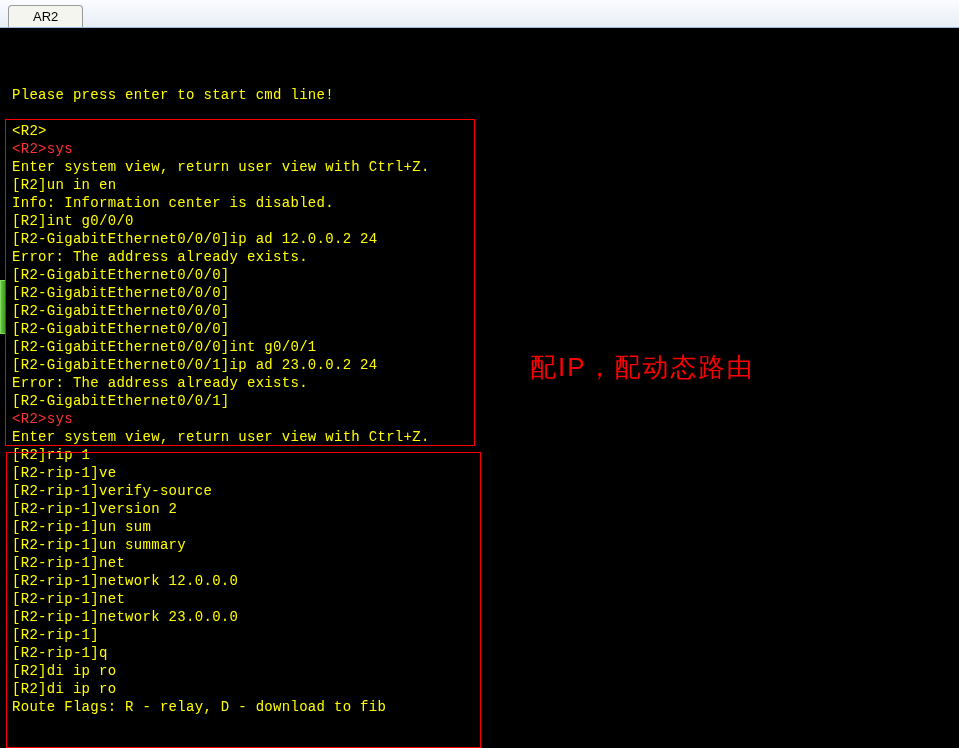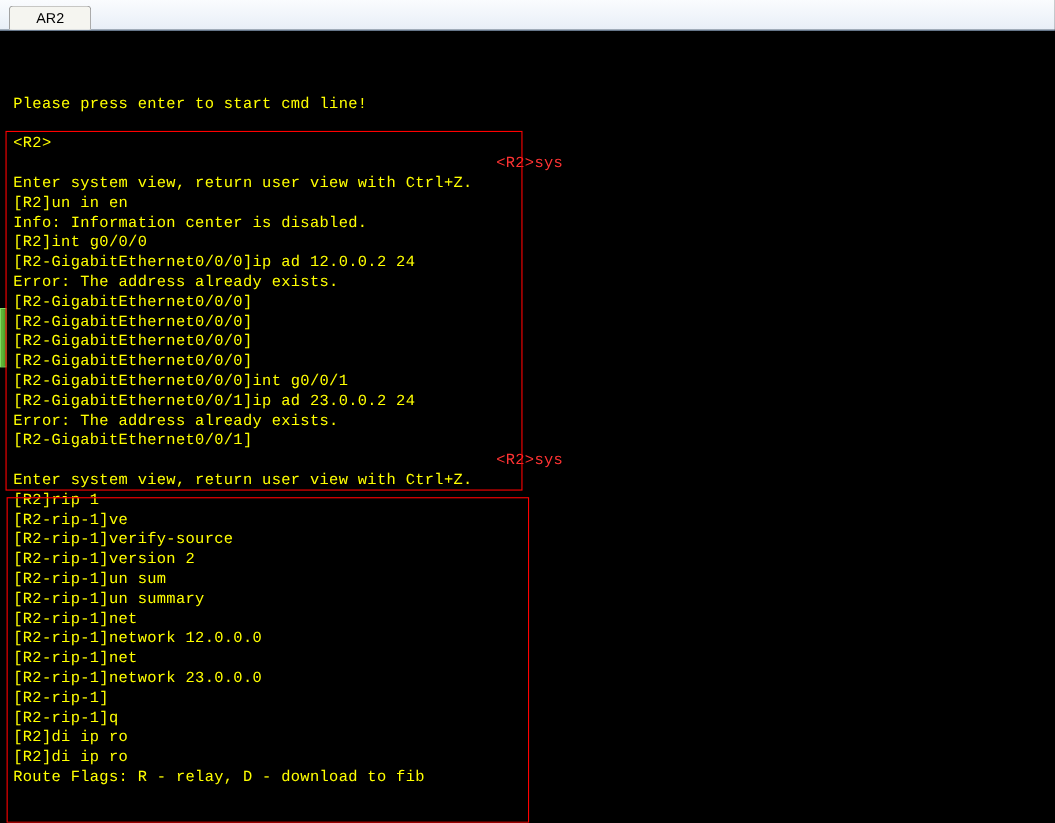--- a/index.html
+++ b/index.html
@@ -62,7 +62,6 @@
     }
     .red-line {
       color: #ff3333;
-      text-align: center;
     }
     .box1 {
       position: absolute;

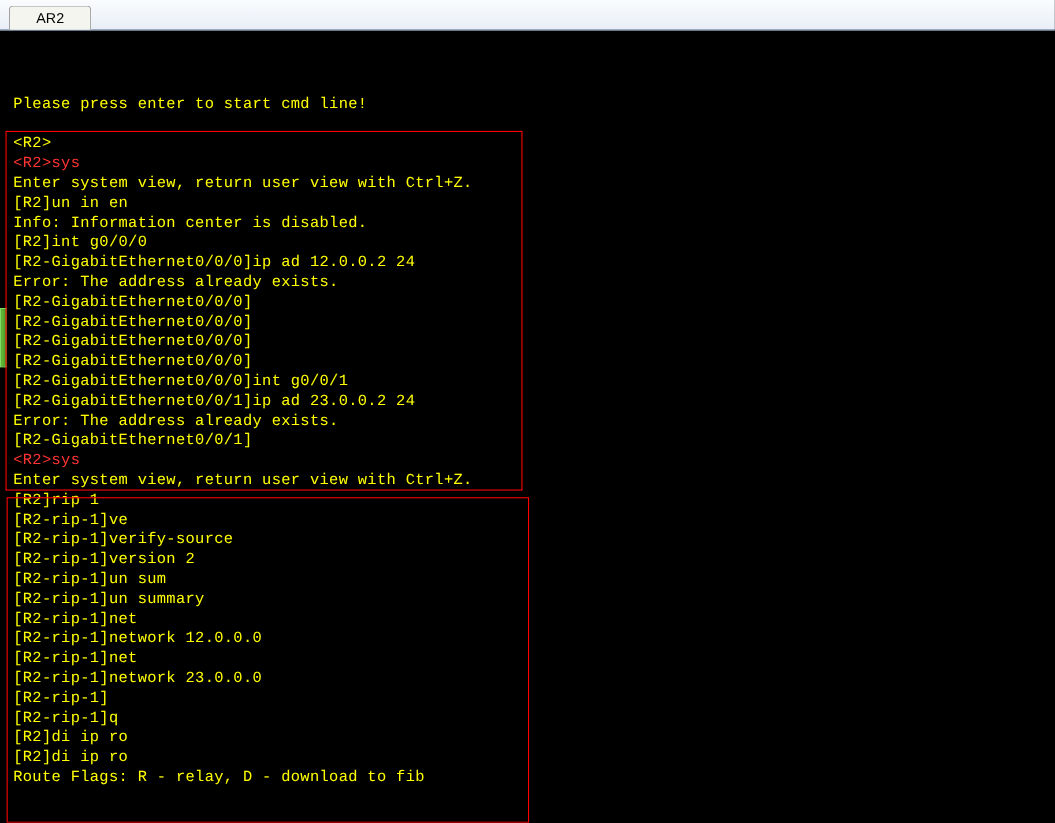--- a/index.html
+++ b/index.html
@@ -105,6 +105,7 @@
   <div id="lines"><div class="term-line ">Please press enter to start cmd line!</div><div class="term-line "></div><div class="term-line ">&lt;R2&gt;</div><div class="term-line red-line">&lt;R2&gt;sys</div><div class="term-line ">Enter system view, return user view with Ctrl+Z.</div><div class="term-line ">[R2]un in en</div><div class="term-line ">Info: Information center is disabled.</div><div class="term-line ">[R2]int g0/0/0</div><div class="term-line ">[R2-GigabitEthernet0/0/0]ip ad 12.0.0.2 24</div><div class="term-line ">Error: The address already exists.</div><div class="term-line ">[R2-GigabitEthernet0/0/0]</div><div class="term-line ">[R2-GigabitEthernet0/0/0]</div><div class="term-line ">[R2-GigabitEthernet0/0/0]</div><div class="term-line ">[R2-GigabitEthernet0/0/0]</div><div class="term-line ">[R2-GigabitEthernet0/0/0]int g0/0/1</div><div class="term-line ">[R2-GigabitEthernet0/0/1]ip ad 23.0.0.2 24</div><div class="term-line ">Error: The address already exists.</div><div class="term-line ">[R2-GigabitEthernet0/0/1]</div><div class="term-line red-line">&lt;R2&gt;sys</div><div class="term-line ">Enter system view, return user view with Ctrl+Z.</div><div class="term-line ">[R2]rip 1</div><div class="term-line ">[R2-rip-1]ve</div><div class="term-line ">[R2-rip-1]verify-source</div><div class="term-line ">[R2-rip-1]version 2</div><div class="term-line ">[R2-rip-1]un sum</div><div class="term-line ">[R2-rip-1]un summary</div><div class="term-line ">[R2-rip-1]net</div><div class="term-line ">[R2-rip-1]network 12.0.0.0</div><div class="term-line ">[R2-rip-1]net</div><div class="term-line ">[R2-rip-1]network 23.0.0.0</div><div class="term-line ">[R2-rip-1]</div><div class="term-line ">[R2-rip-1]q</div><div class="term-line ">[R2]di ip ro</div><div class="term-line ">[R2]di ip ro</div><div class="term-line ">Route Flags: R - relay, D - download to fib</div></div>
   <div class="box1"></div>
   <div class="box2"></div>
+  <div class="annotation">配IP，配动态路由</div>
 </div>
 
 </body></html>

